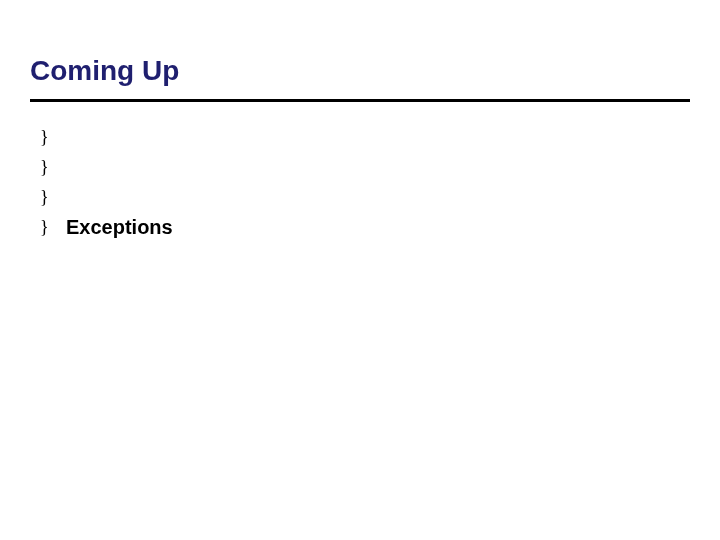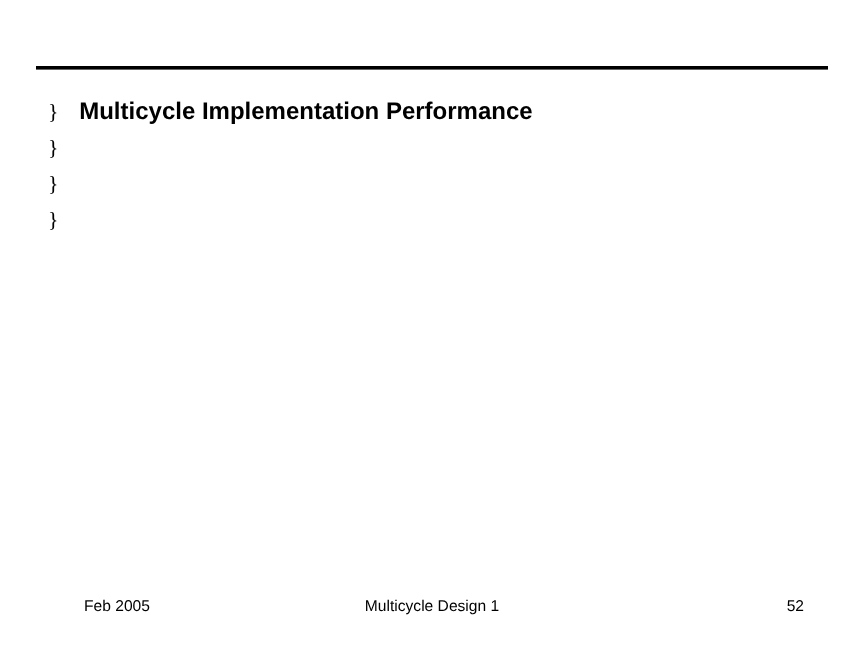--- a/index.html
+++ b/index.html
@@ -78,6 +78,7 @@
 <body>
 
 <div class="slide">
+  <h1 class="title">Coming Up</h1>
   <hr class="divider">
   <ul class="bullet-list">
     <li class="bullet-item">

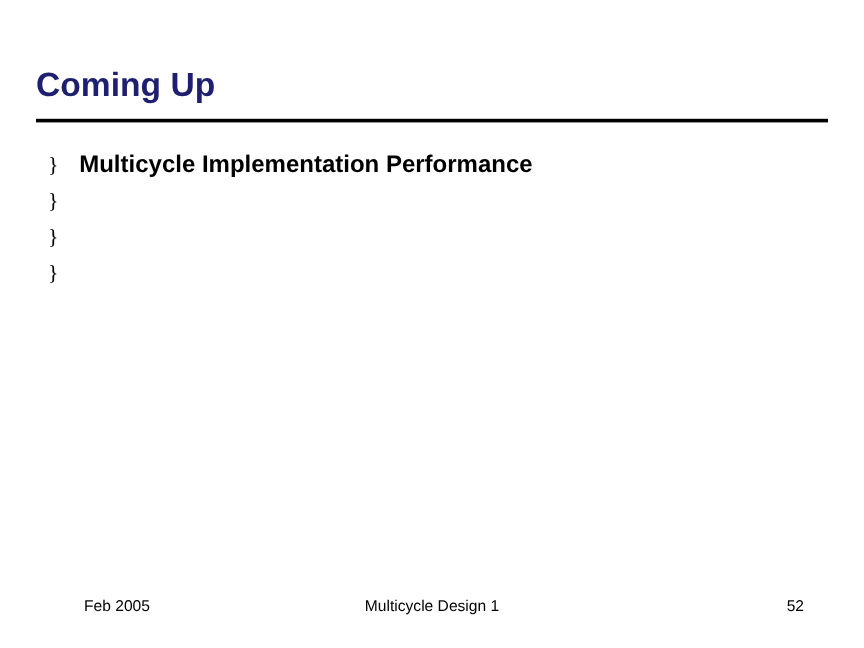--- a/index.html
+++ b/index.html
@@ -83,7 +83,6 @@
   <ul class="bullet-list">
     <li class="bullet-item">
       <span class="bullet-marker">}</span>
-      <span class="bullet-text">Multicycle Implementation Performance</span>
     </li>
     <li class="bullet-item">
       <span class="bullet-marker">}</span>

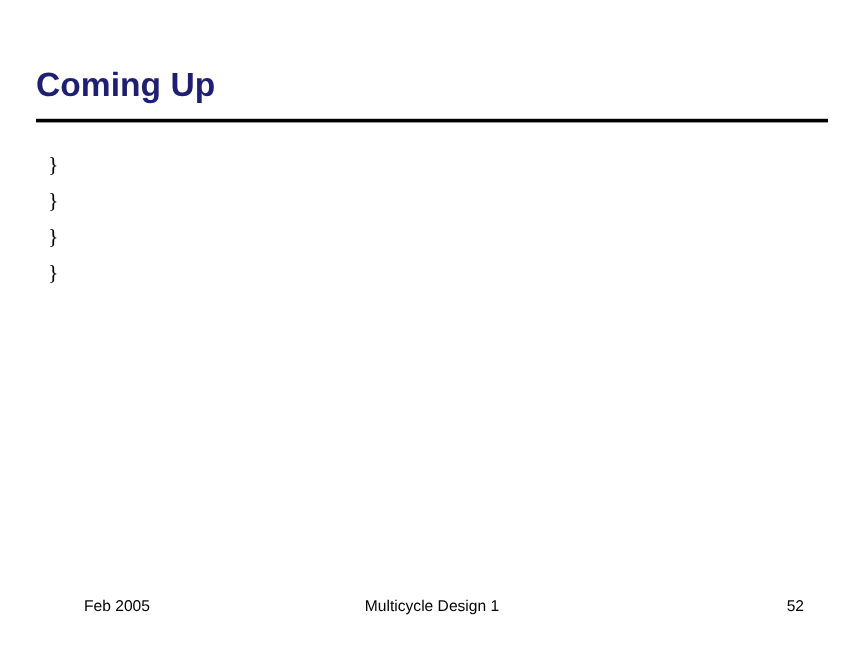--- a/index.html
+++ b/index.html
@@ -92,6 +92,7 @@
     </li>
     <li class="bullet-item">
       <span class="bullet-marker">}</span>
+      <span class="bullet-text">Exceptions</span>
     </li>
   </ul>
   <div class="footer">

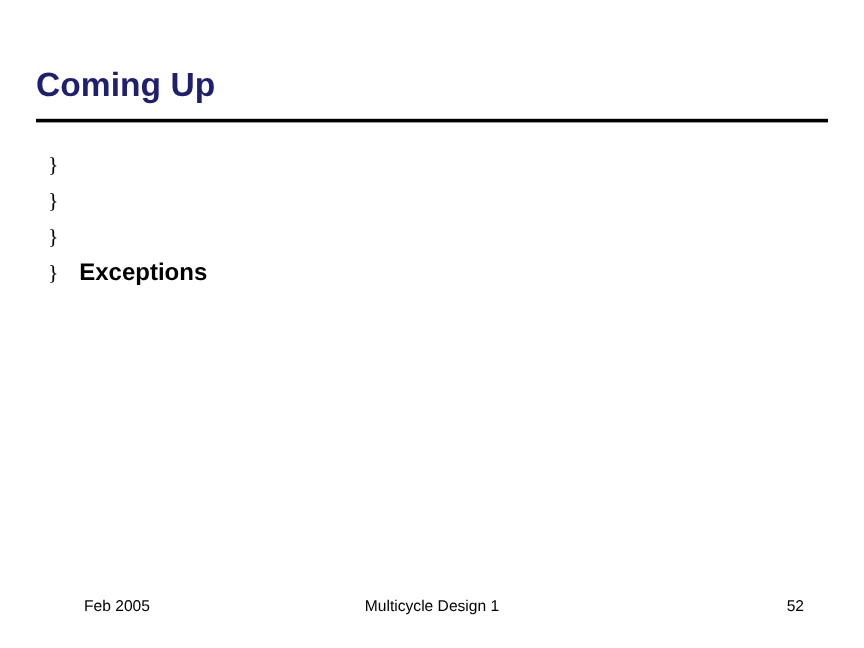--- a/index.html
+++ b/index.html
@@ -95,11 +95,6 @@
       <span class="bullet-text">Exceptions</span>
     </li>
   </ul>
-  <div class="footer">
-    <span>Feb 2005</span>
-    <span class="footer-center">Multicycle Design 1</span>
-    <span>52</span>
-  </div>
 </div>
 
 </body></html>

